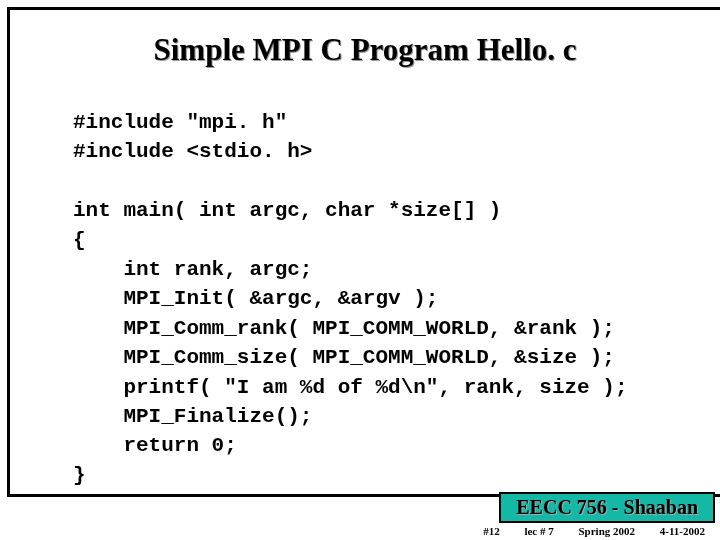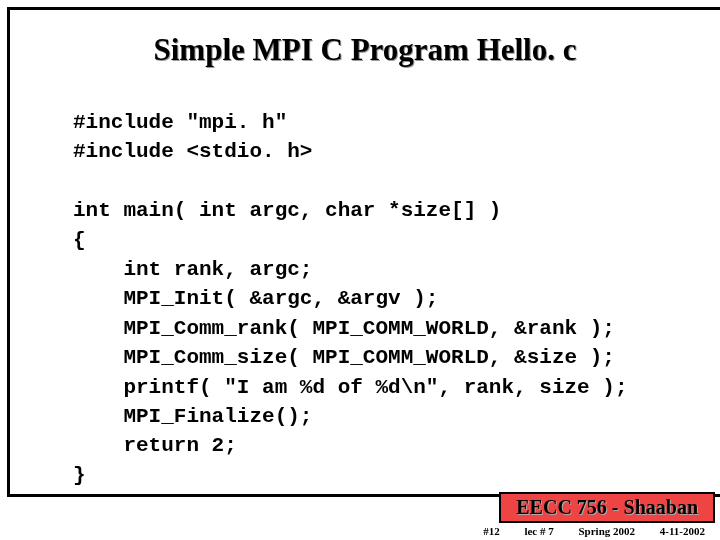--- a/index.html
+++ b/index.html
@@ -81,7 +81,7 @@
 <span>    MPI_Comm_size( MPI_COMM_WORLD, &amp;size );</span>
 <span>    printf( "I am %d of %d\n", rank, size );</span>
 <span>    MPI_Finalize();</span>
-<span>    return 2;</span>
+<span>    return 0;</span>
 <span>}</span></div>
 </div>
 

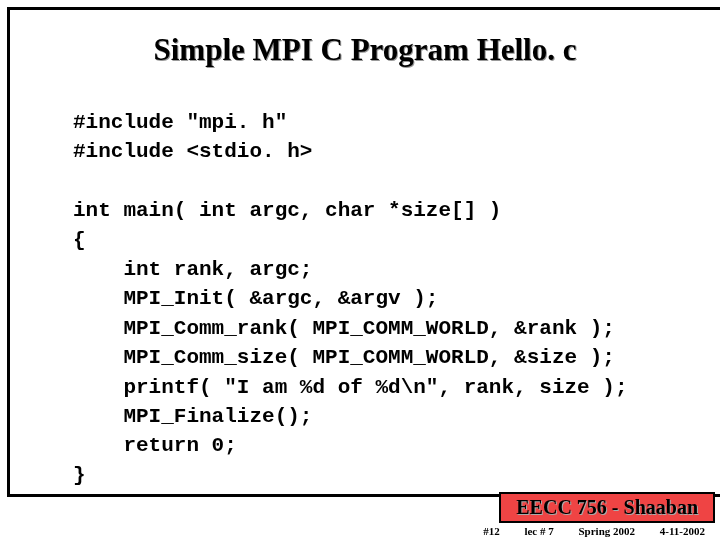--- a/index.html
+++ b/index.html
@@ -49,7 +49,7 @@
       font-family: 'Times New Roman', Times, serif;
       font-size: 20px;
       font-weight: bold;
-      background: #ef4444;
+      background: #14b8a6;
       text-shadow: 1px 1px 0px #aaa;
     }
     .footer-meta {

